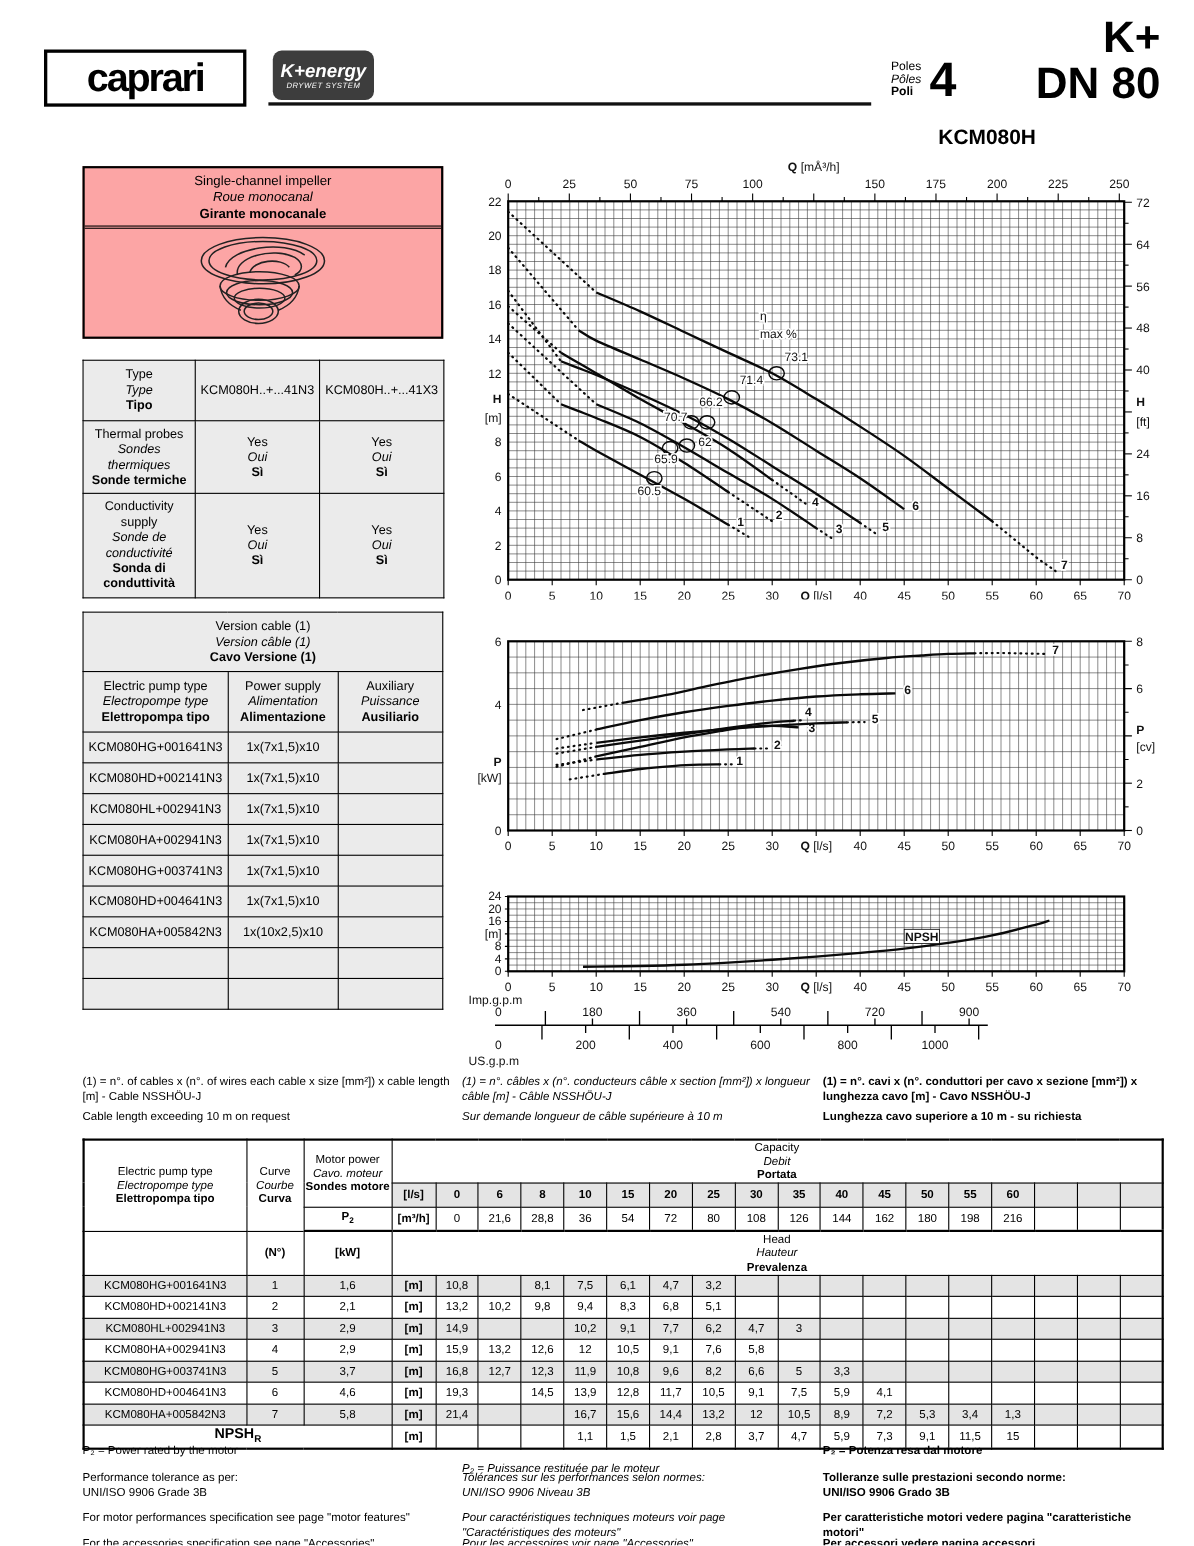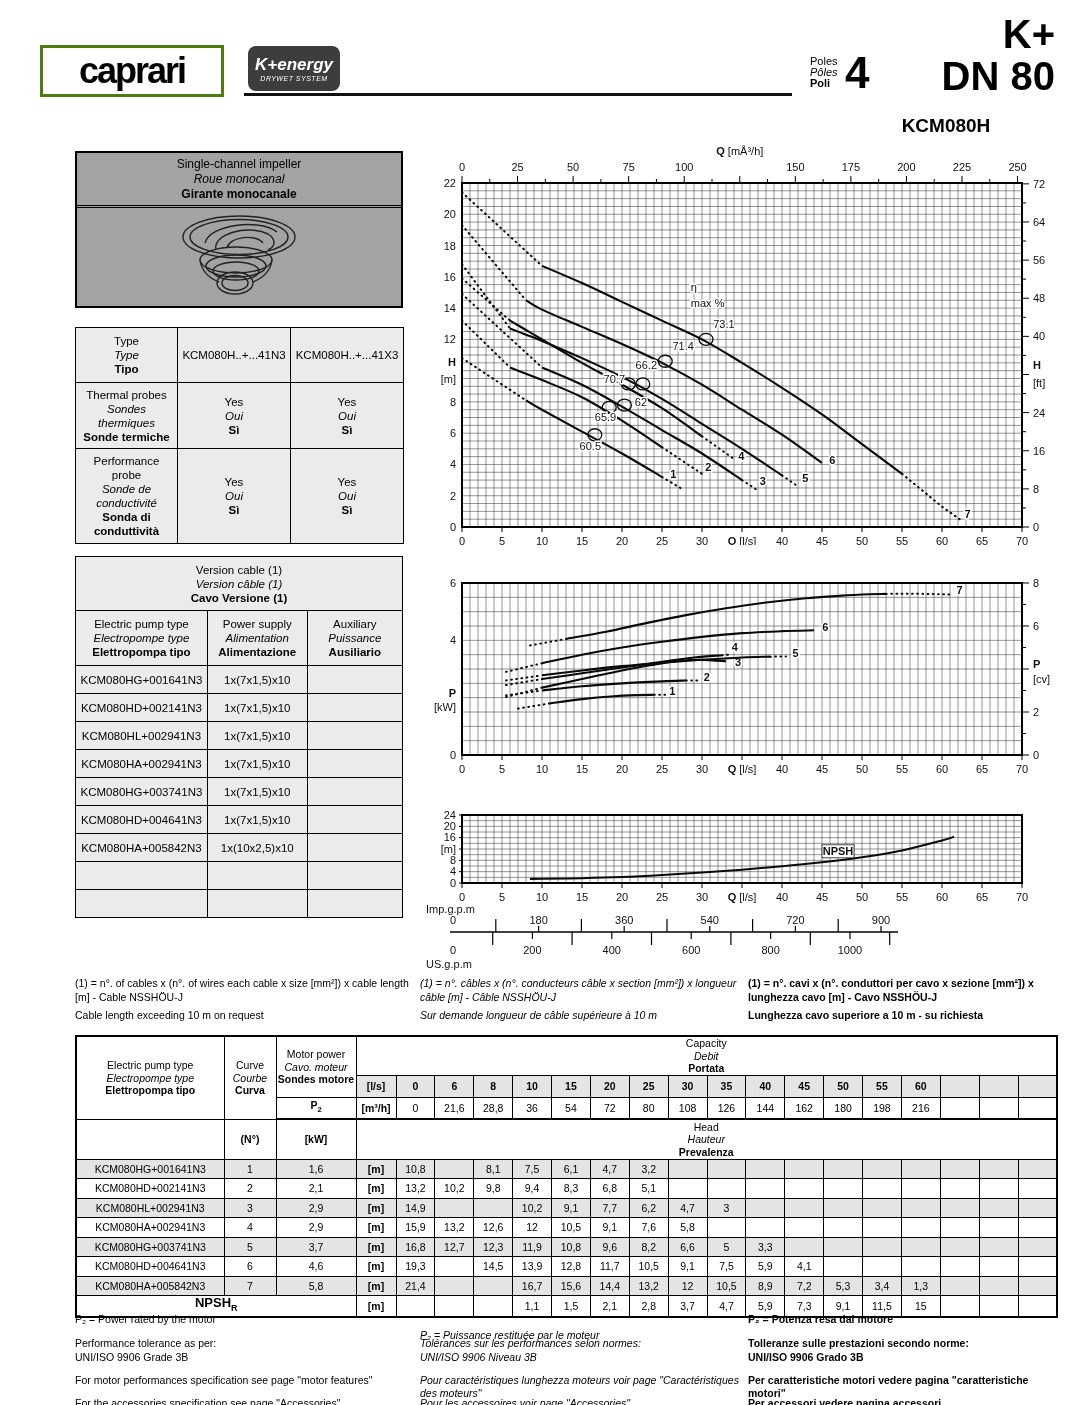--- a/index.html
+++ b/index.html
@@ -10,7 +10,7 @@
   .l-fr{font-style:italic;}
   .l-it{font-weight:bold;}
   
-  .logo-box{left:40px;top:45px;width:178px;height:46px;border:3px solid #4d7c0f;
+  .logo-box{left:40px;top:45px;width:178px;height:46px;border:3px solid #000000;
             display:flex;align-items:center;justify-content:center;}
   .logo-box span{font-size:36px;font-weight:bold;letter-spacing:-2px;line-height:1;}
   .kbadge{left:248px;top:46px;width:92px;height:45px;background:#3d3d3d;border-radius:8px;

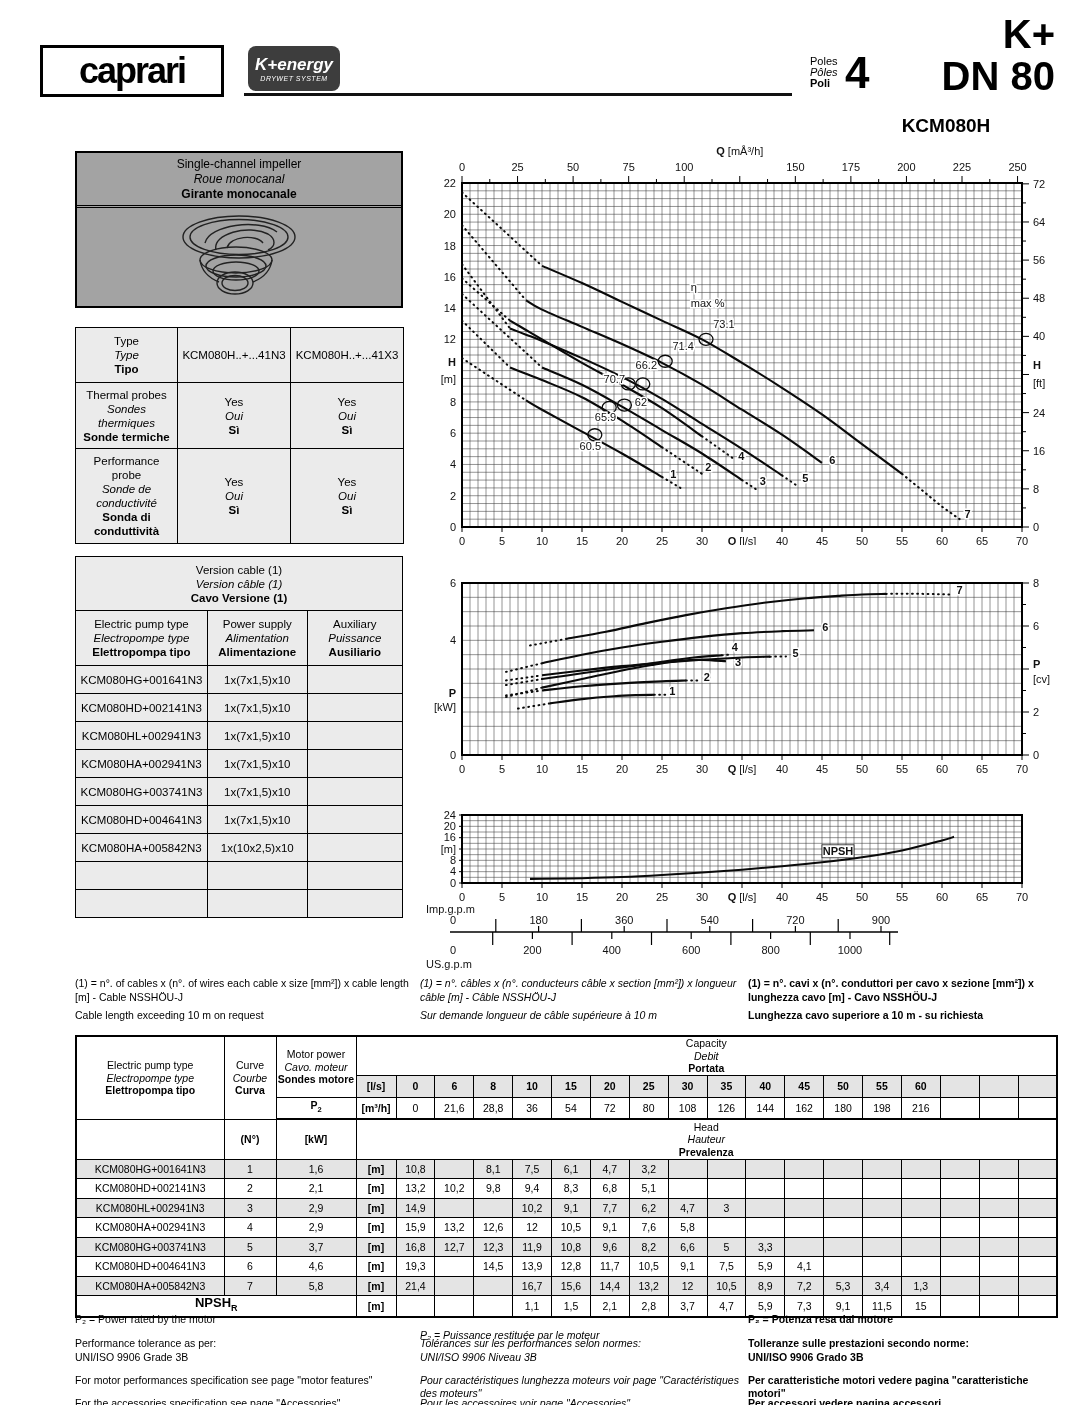--- a/index.html
+++ b/index.html
@@ -22,7 +22,7 @@
   .poles-value{left:845px;top:48px;font-size:44px;font-weight:bold;}
   .series{left:940px;top:12px;width:115px;text-align:right;font-size:40px;font-weight:bold;}
   .dn{left:895px;top:54px;width:160px;text-align:right;font-size:40px;font-weight:bold;}
-  .model{left:871px;top:115px;width:150px;text-align:center;font-size:19px;font-weight:bold;}
+  .model{left:853px;top:115px;width:150px;text-align:left;font-size:19px;font-weight:bold;}
   
   .ibox{left:75px;top:151px;width:328px;height:157px;border:2px solid #000;background:#a3a3a3;box-sizing:border-box;}
   .ibox .ititle{border-bottom:3px double #000;text-align:center;font-size:12px;line-height:15px;padding:4px 0 3px 0;}

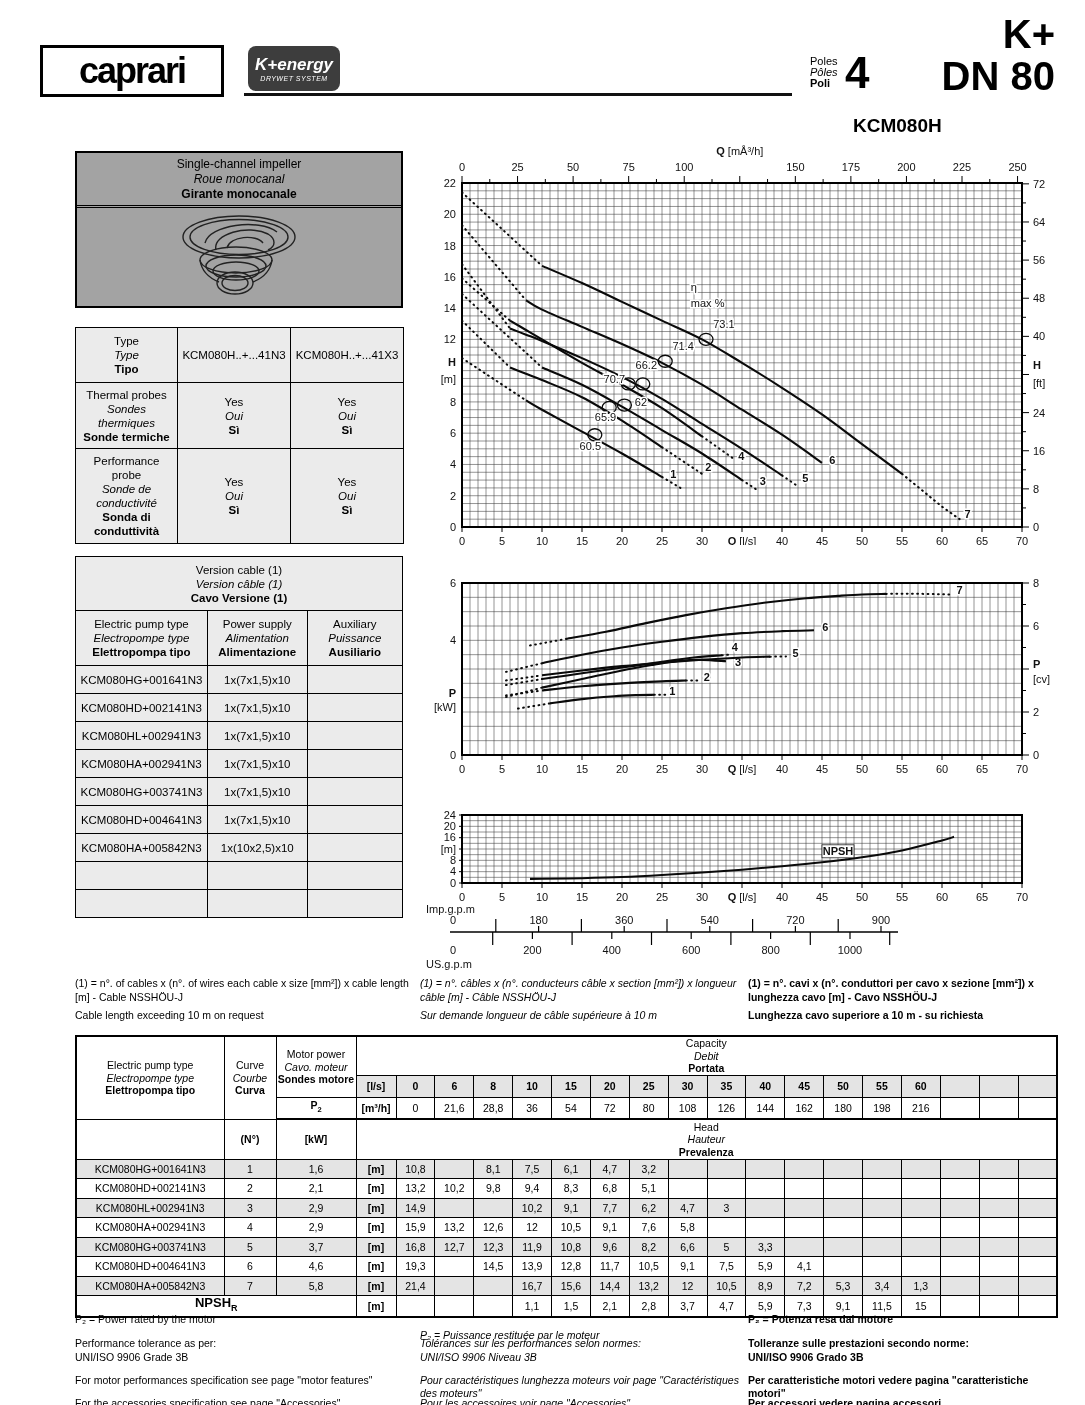--- a/index.html
+++ b/index.html
@@ -24,7 +24,7 @@
   .dn{left:895px;top:54px;width:160px;text-align:right;font-size:40px;font-weight:bold;}
   .model{left:853px;top:115px;width:150px;text-align:left;font-size:19px;font-weight:bold;}
   
-  .ibox{left:75px;top:151px;width:328px;height:157px;border:2px solid #000;background:#a3a3a3;box-sizing:border-box;}
+  .ibox{left:75px;top:151px;width:328px;height:157px;border:2px solid #000;background:#fca5a5;box-sizing:border-box;}
   .ibox .ititle{border-bottom:3px double #000;text-align:center;font-size:12px;line-height:15px;padding:4px 0 3px 0;}
   .ibox .iimg{height:96px;display:flex;align-items:center;justify-content:center;}
   table{border-collapse:collapse;}

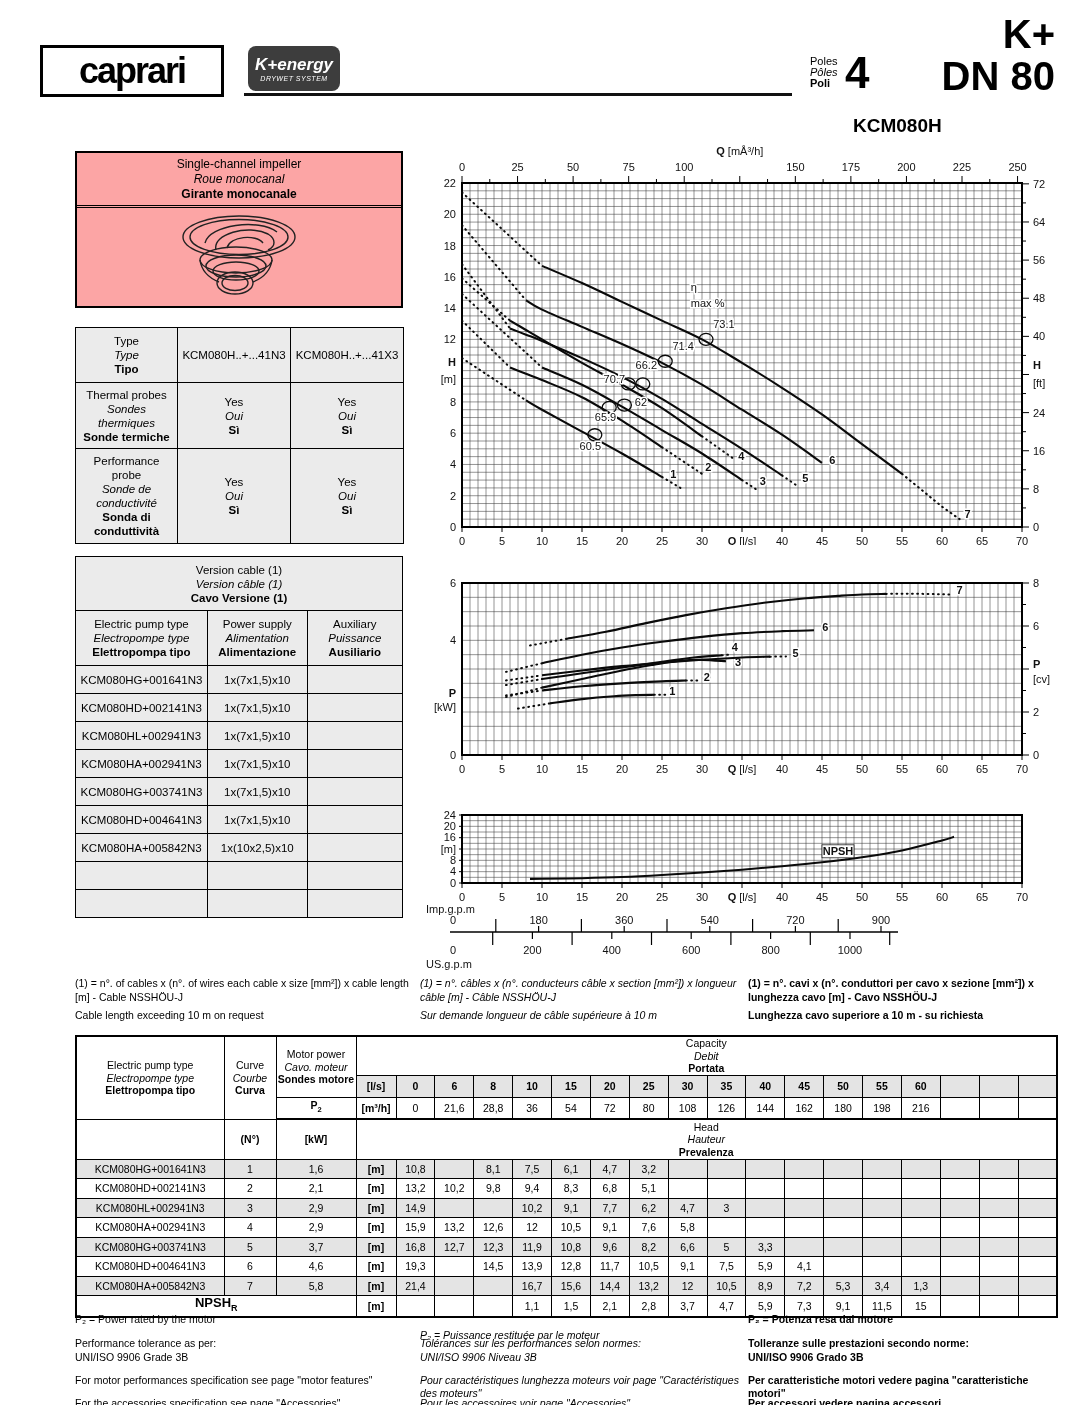--- a/index.html
+++ b/index.html
@@ -137,7 +137,7 @@
     </tr>
     <tr style="height:95px">
       <td class="tri">
-            <div class="l-en">Performance probe</div>
+            <div class="l-en">Conductivity supply</div>
             <div class="l-fr">Sonde de conductivité</div>
             <div class="l-it">Sonda di conduttività</div>
           </td>

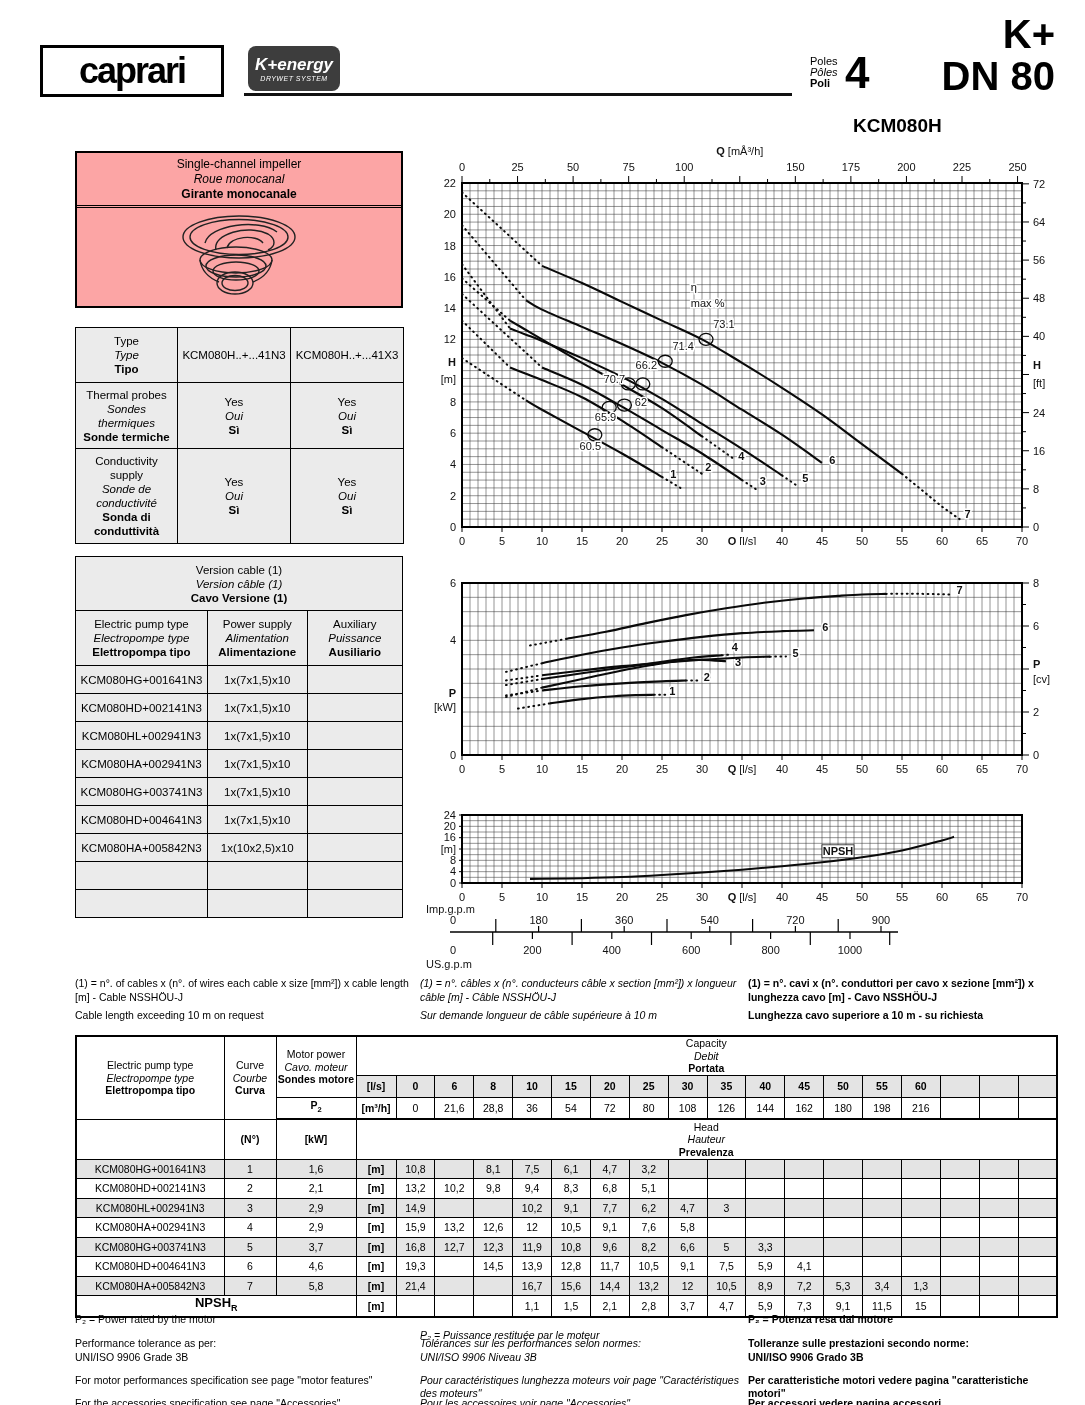--- a/index.html
+++ b/index.html
@@ -1165,7 +1165,7 @@
     <div class="fline l-fr" style="top:16px">P₂ = Puissance restituée par le moteur</div>
     <div class="fline l-fr" style="top:24px">Tolérances sur les performances selon normes:</div>
     <div class="fline l-fr" style="top:38px">UNI/ISO 9906 Niveau 3B</div>
-    <div class="fline l-fr" style="top:61px">Pour caractéristiques lunghezza moteurs voir page "Caractéristiques des moteurs"</div>
+    <div class="fline l-fr" style="top:61px">Pour caractéristiques techniques moteurs voir page "Caractéristiques des moteurs"</div>
     <div class="fline l-fr" style="top:84px">Pour les accessoires voir page "Accessories"</div>
   </div>
   <div class="abs fcol" style="left:748px;top:1313px;width:318px;height:90px">

